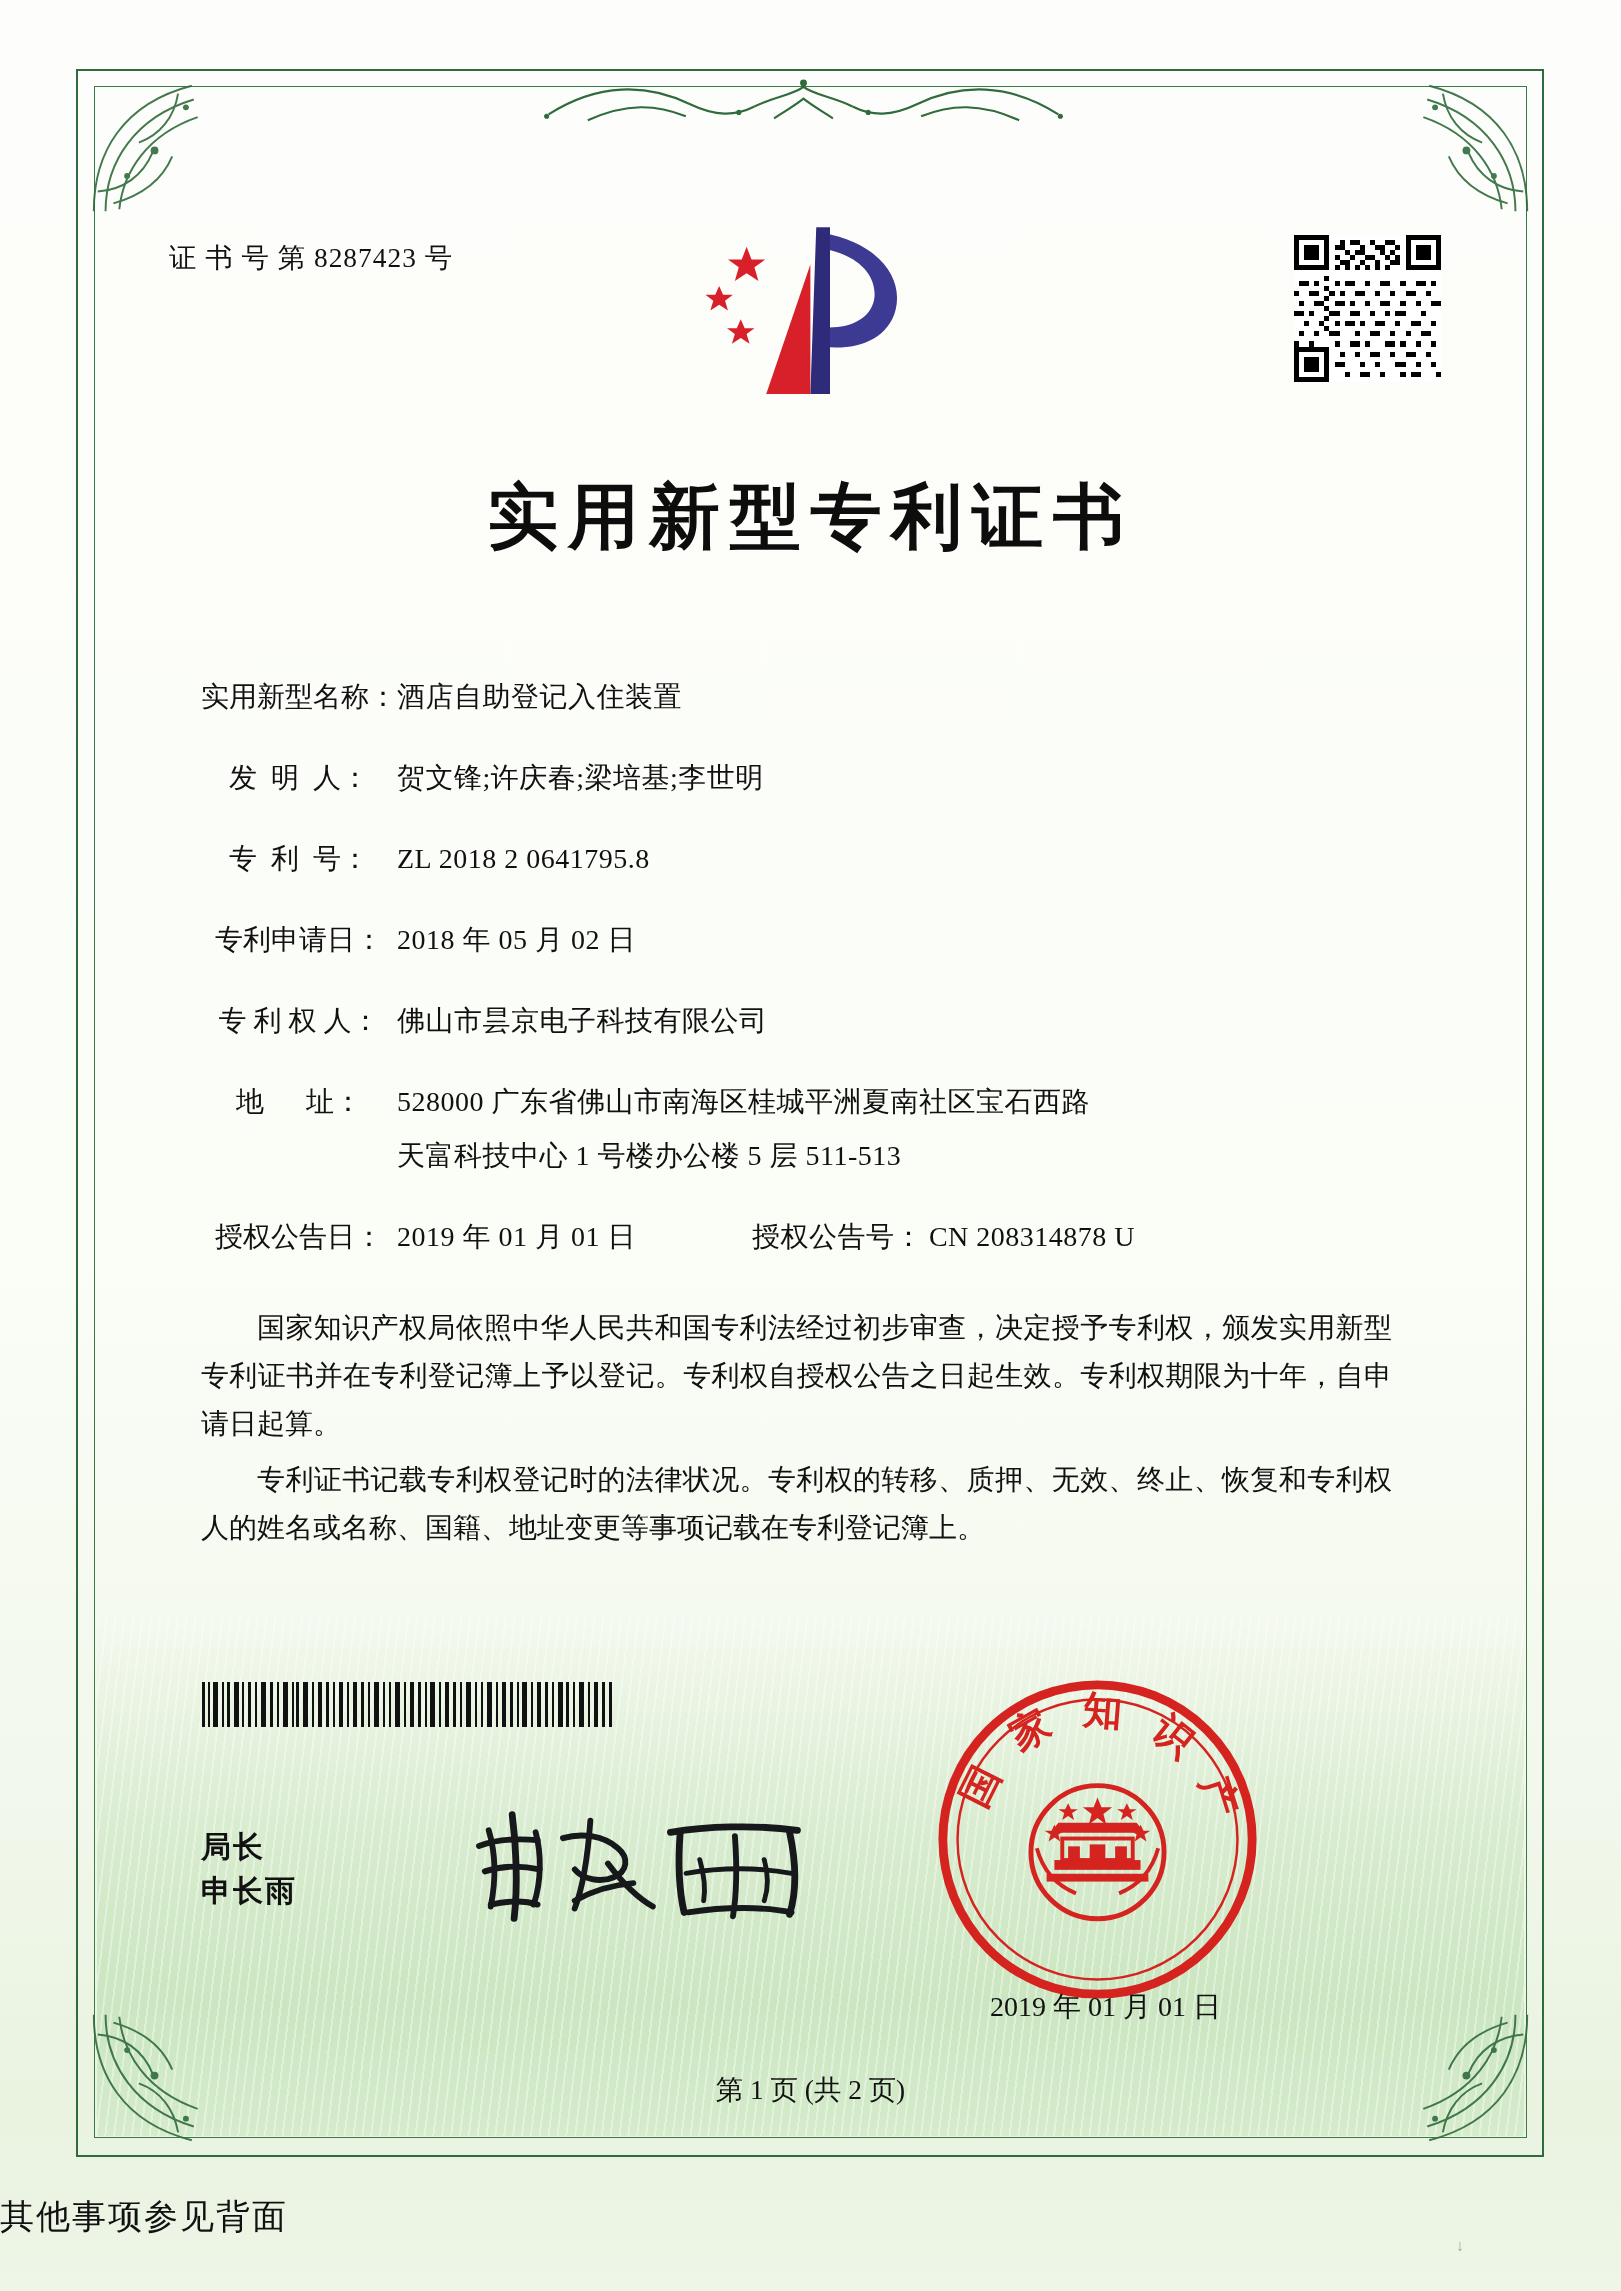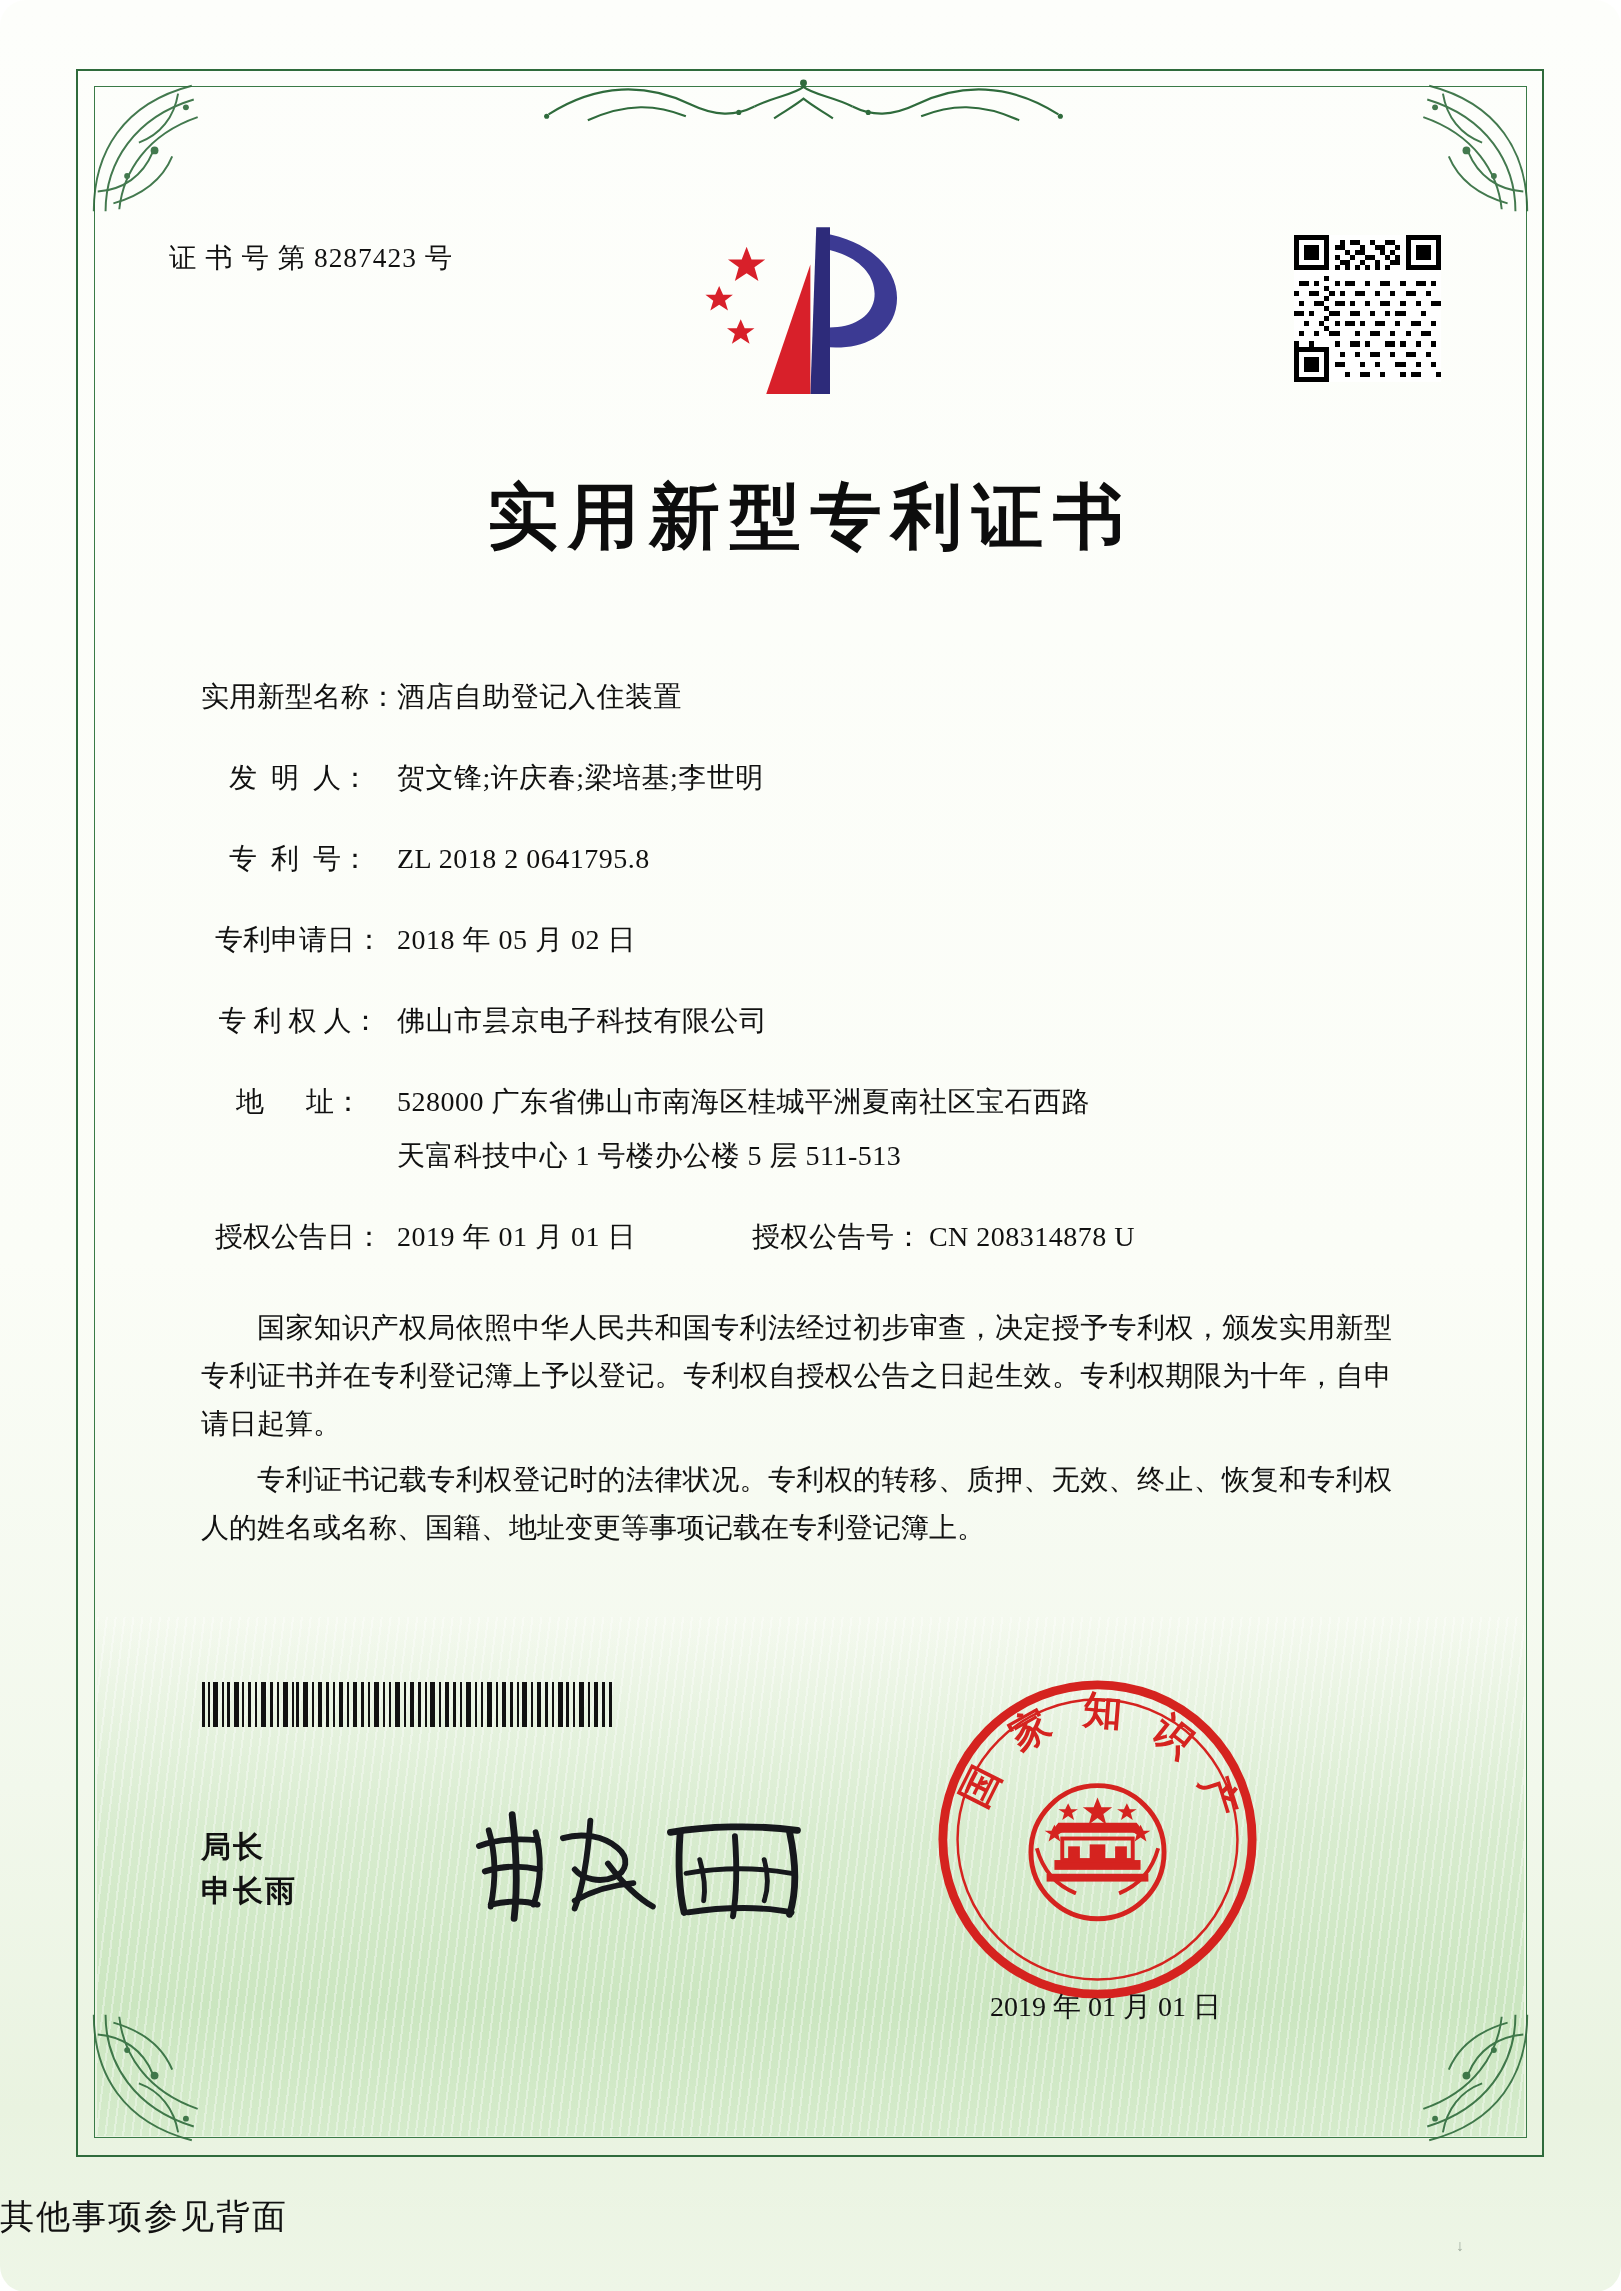--- a/index.html
+++ b/index.html
@@ -16,7 +16,6 @@
     height: 2292px;
     background: linear-gradient(180deg, #fdfefb 0%, #fbfdf7 55%, #f2f8ec 78%, #e9f3e0 92%, #eef6e7 100%);
     overflow: hidden;
-    border-radius: 26px;
   }
   
   .border-outer {

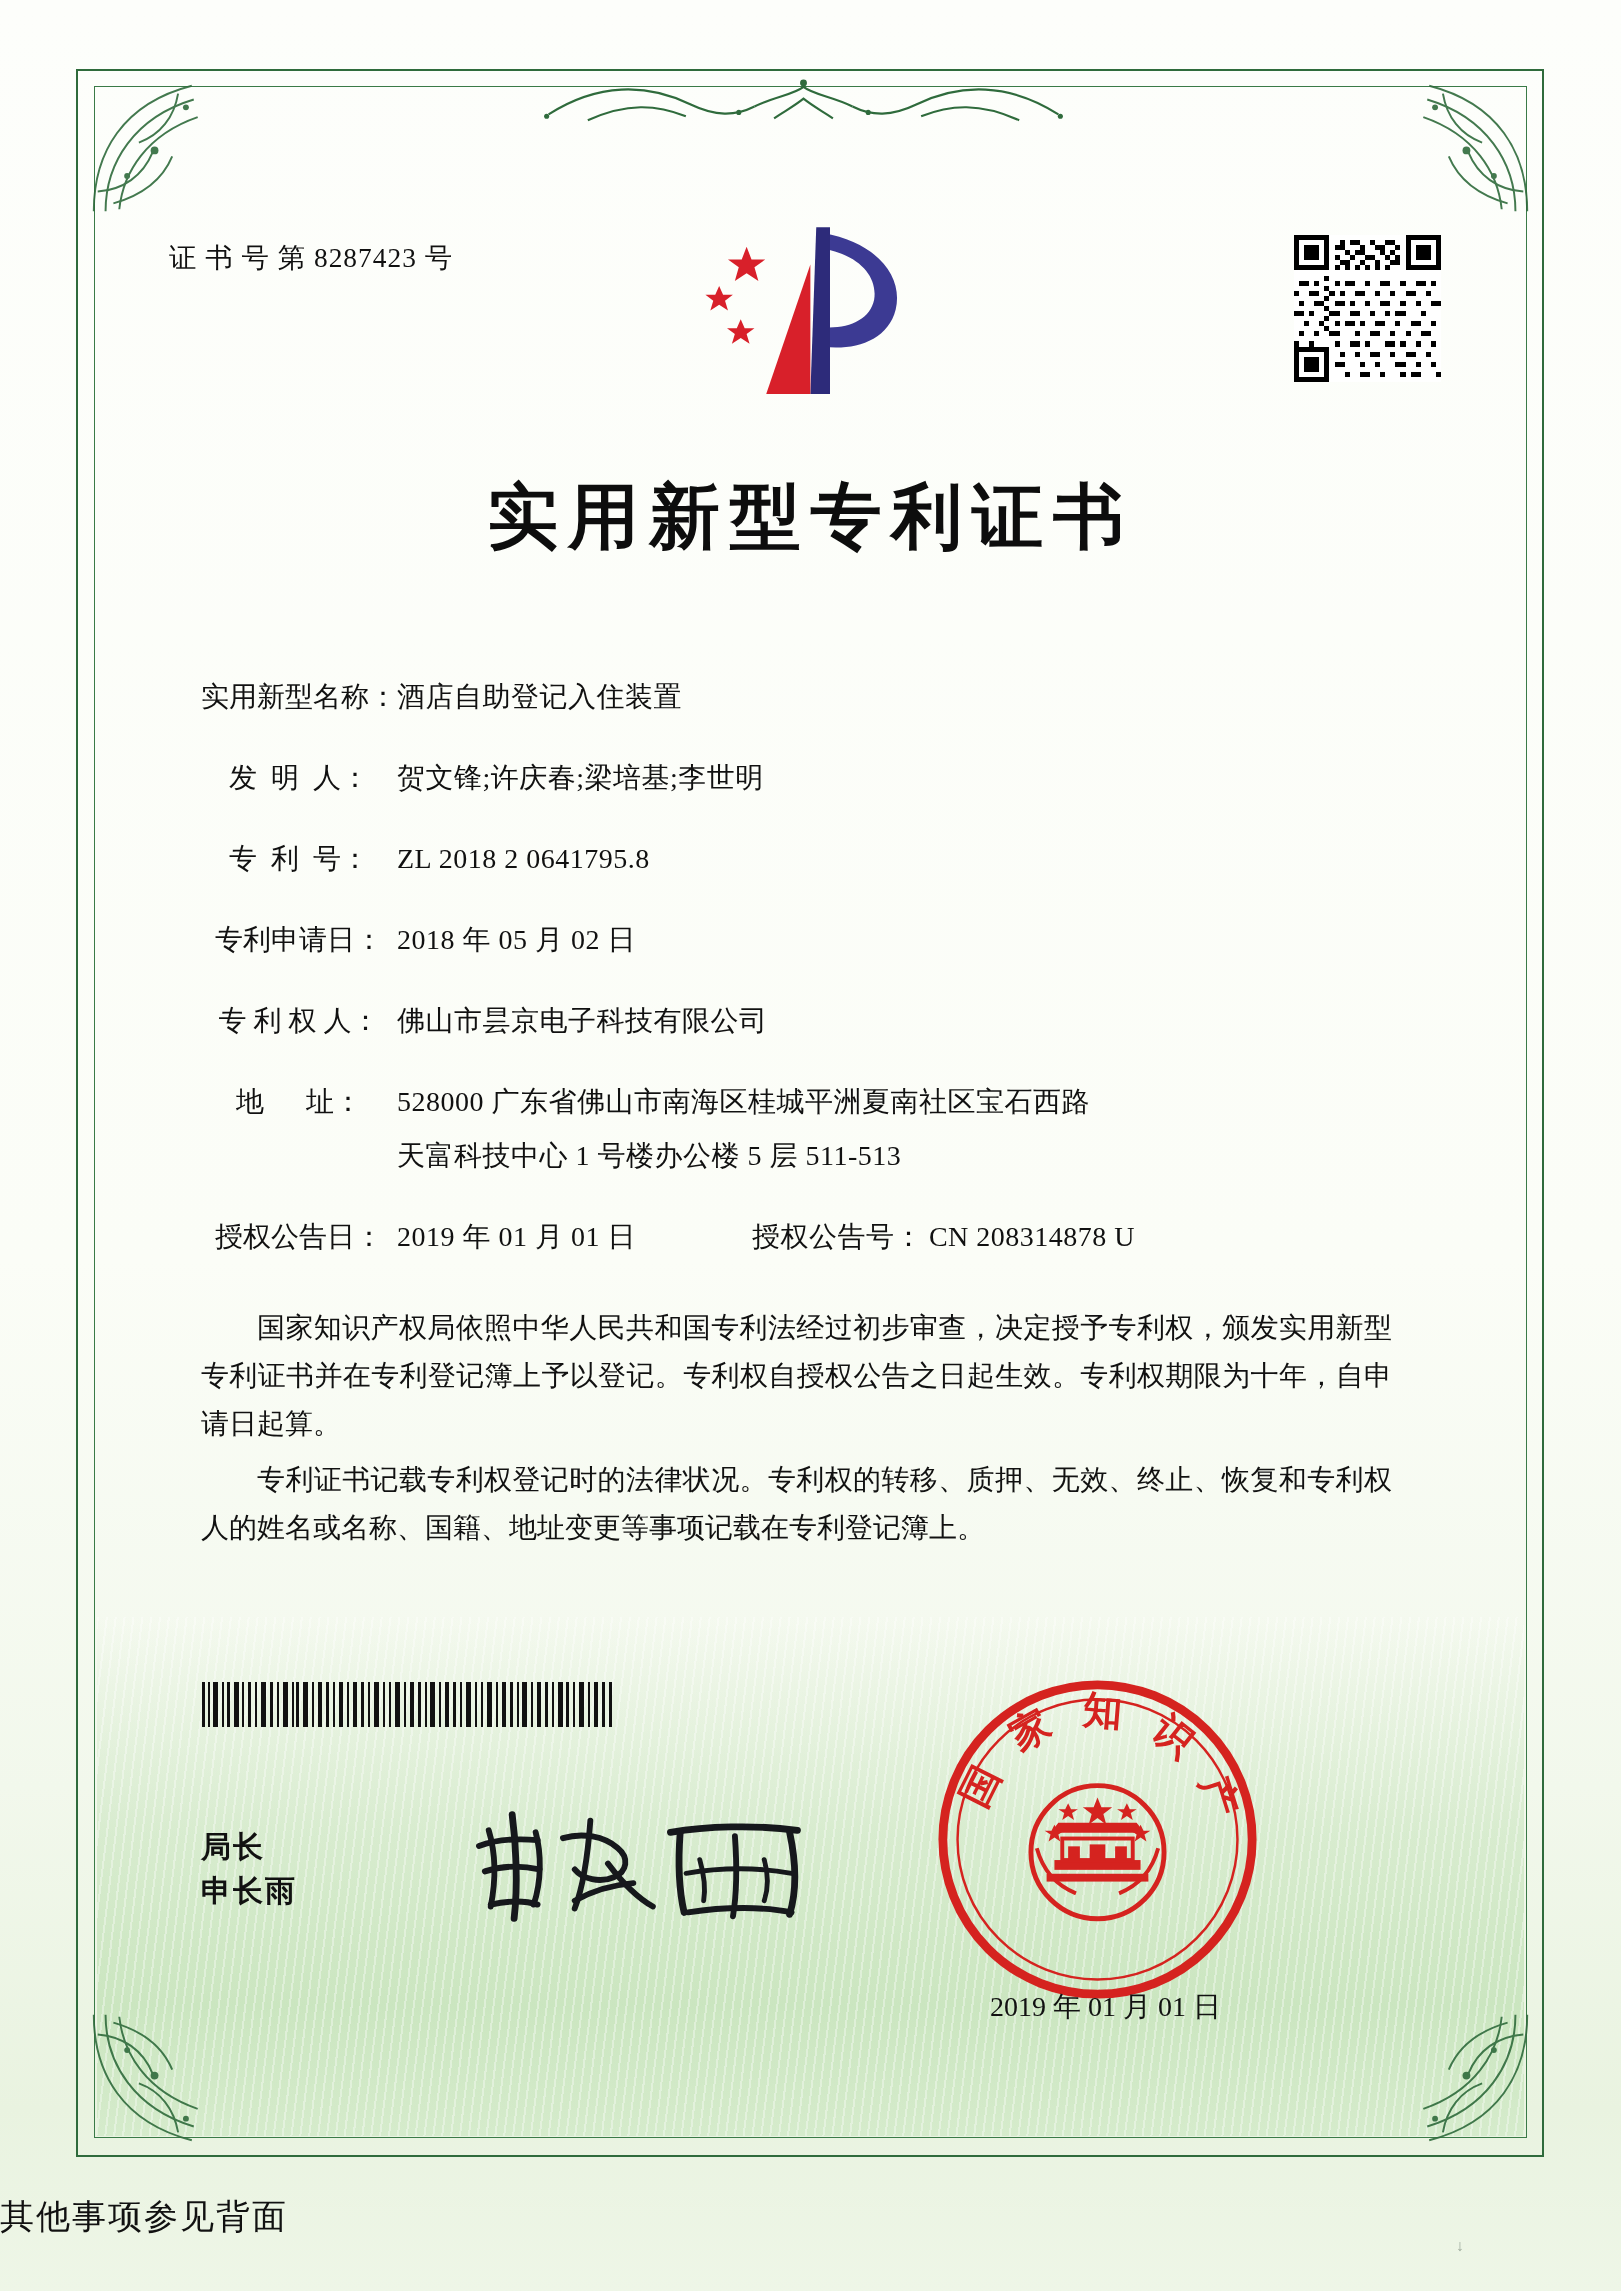--- a/index.html
+++ b/index.html
@@ -667,6 +667,7 @@
 
   <div class="seal-date">2019 年 01 月 01 日</div>
 
+  <div class="page-no">第 1 页 (共 2 页)</div>
   <div class="footnote">其他事项参见背面</div>
   <div class="tiny-mark">↓</div>
 

